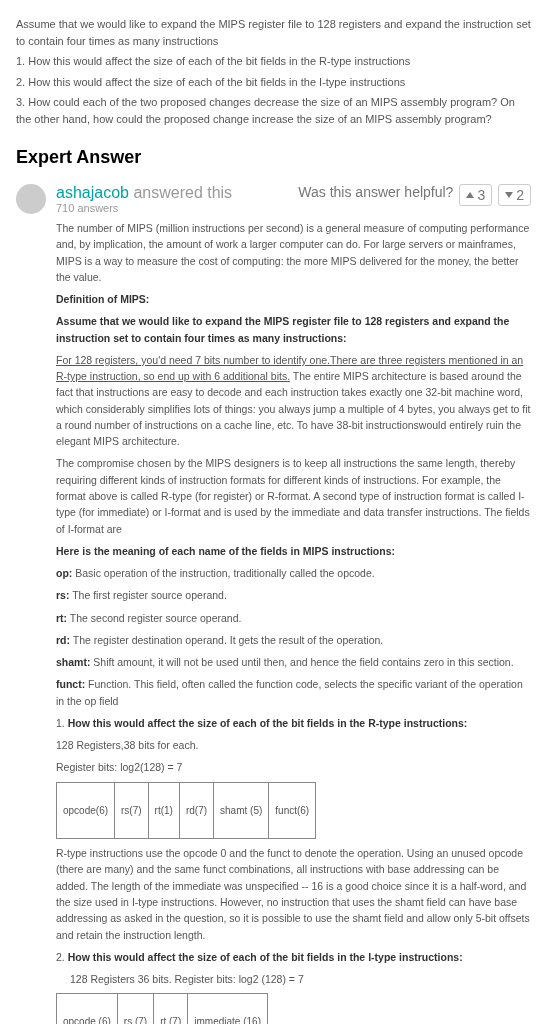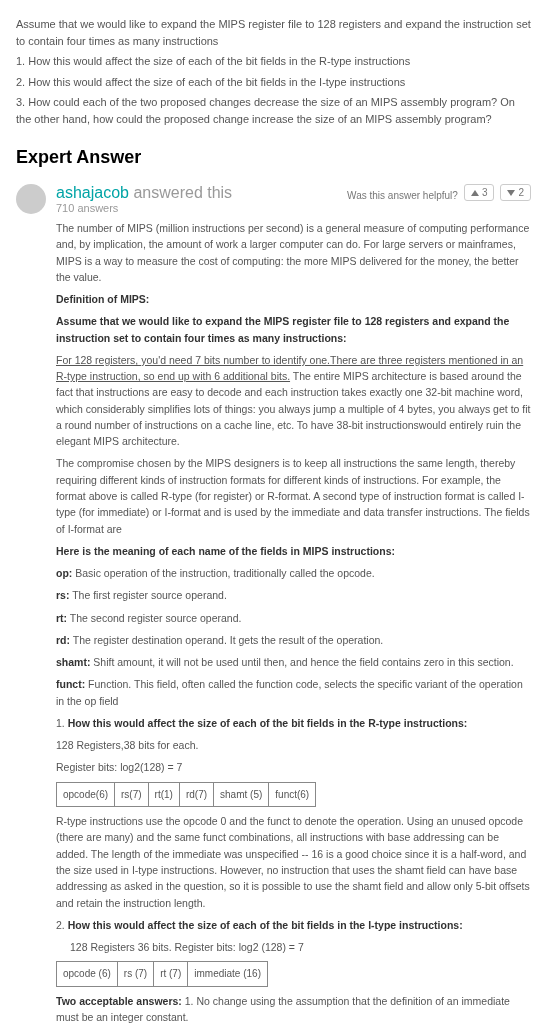--- a/index.html
+++ b/index.html
@@ -14,7 +14,7 @@
 .auth{color:#00a4a6;font-size:16px}
 .auth .t{color:#999}
 .cnt{color:#999;font-size:11px}
-.fb{display:flex;gap:6px;align-items:flex-end;font-size:10px;color:#777}
+.fb{display:flex;gap:6px;align-items:flex-start;font-size:14px;color:#777}
 .btn{border:1px solid #ccc;border-radius:3px;padding:2px 6px;display:flex;align-items:center;gap:3px;cursor:pointer}
 .th{width:0;height:0;border-left:4px solid transparent;border-right:4px solid transparent}
 .up{border-bottom:6px solid #777}

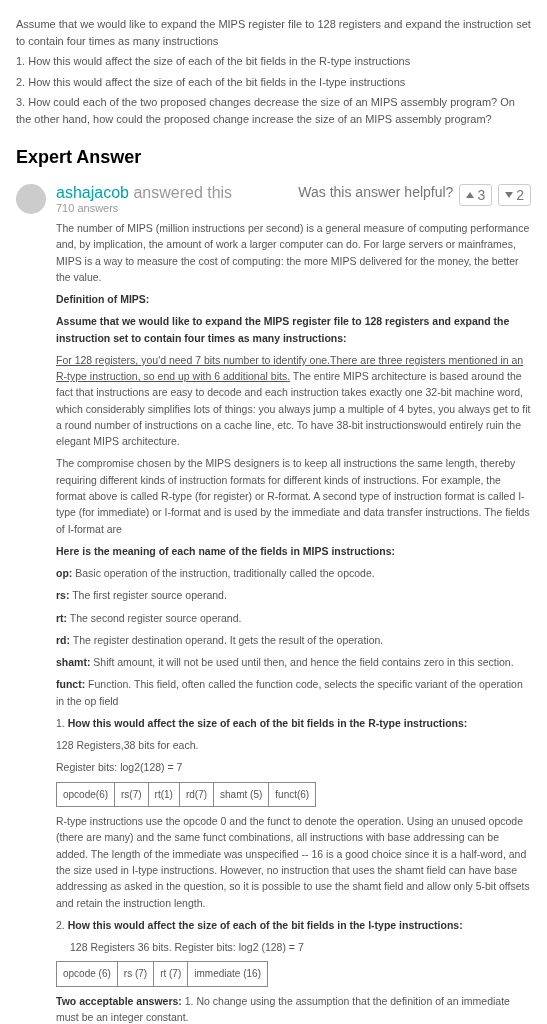--- a/index.html
+++ b/index.html
@@ -24,7 +24,7 @@
 .content b,.content strong{color:#333}
 .u{text-decoration:underline}
 table{border-collapse:collapse;margin:6px 0}
-td{border:1px solid #888;padding:4px 6px;font-size:10px}
+td{border:1px solid #888;padding:20px 6px;font-size:10px}
 </style>
 </head>
 <body>

